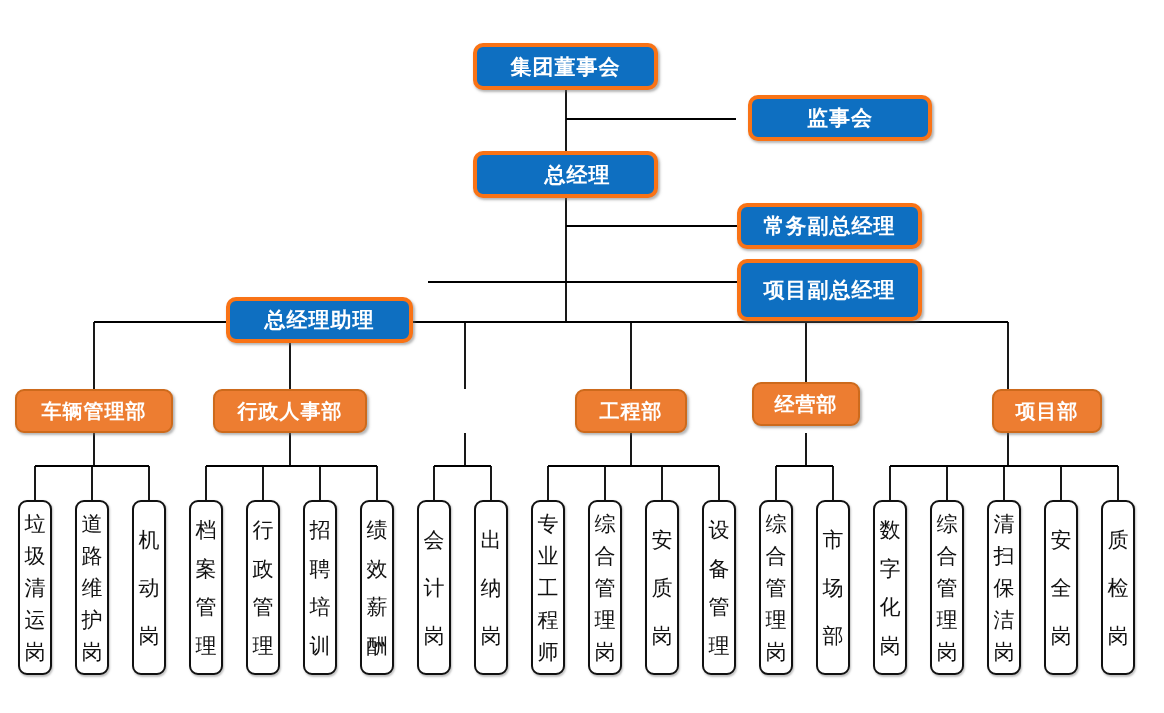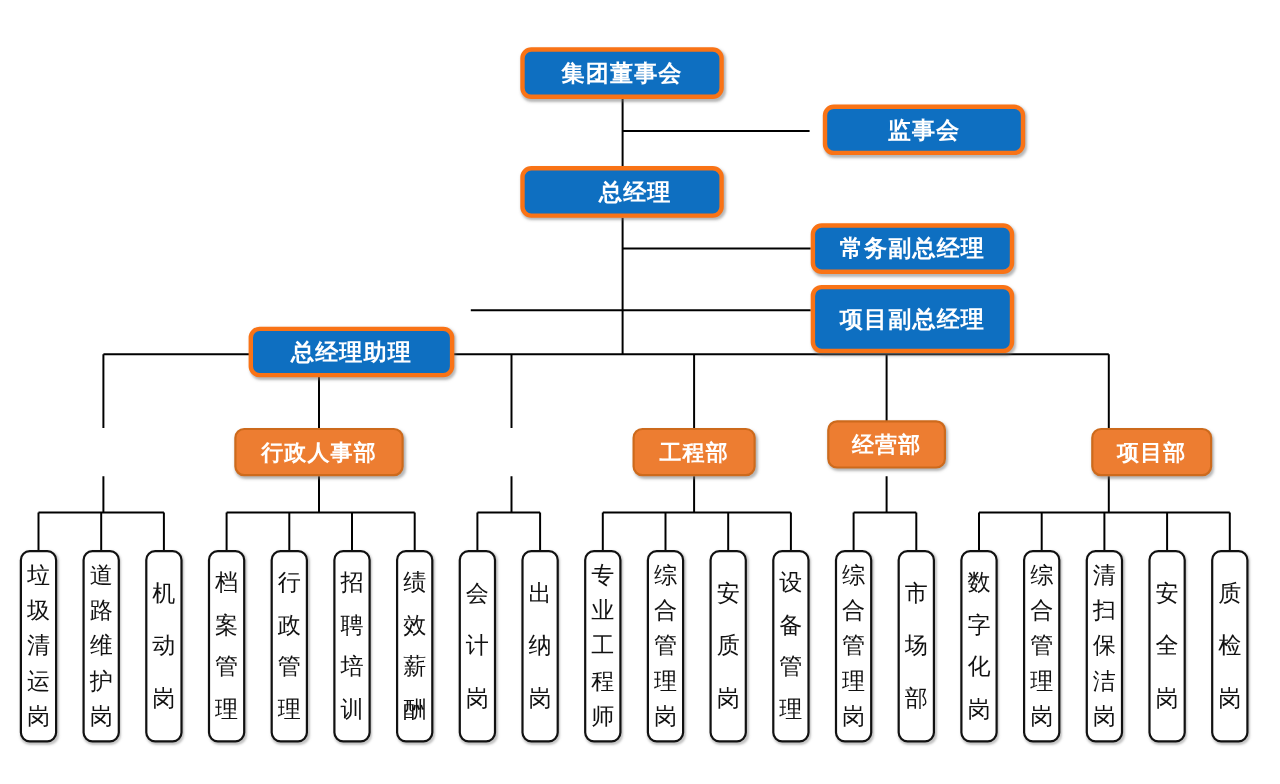--- a/index.html
+++ b/index.html
@@ -34,6 +34,7 @@
   <div class="node blue" style="left:226px;top:259px;width:187px;height:46px;margin-top:38px;">总经理助理</div>
   <div class="node blue" style="left:737px;top:259px;width:185px;height:62px;">项目副总经理</div>
 
+  <div class="node orange" style="left:15px;top:389px;width:158px;height:44px;">车辆管理部</div>
   <div class="node orange" style="left:213px;top:389px;width:154px;height:44px;">行政人事部</div>
   <div class="node orange" style="left:575px;top:389px;width:112px;height:44px;">工程部</div>
   <div class="node orange" style="left:752px;top:382px;width:108px;height:44px;">经营部</div>

